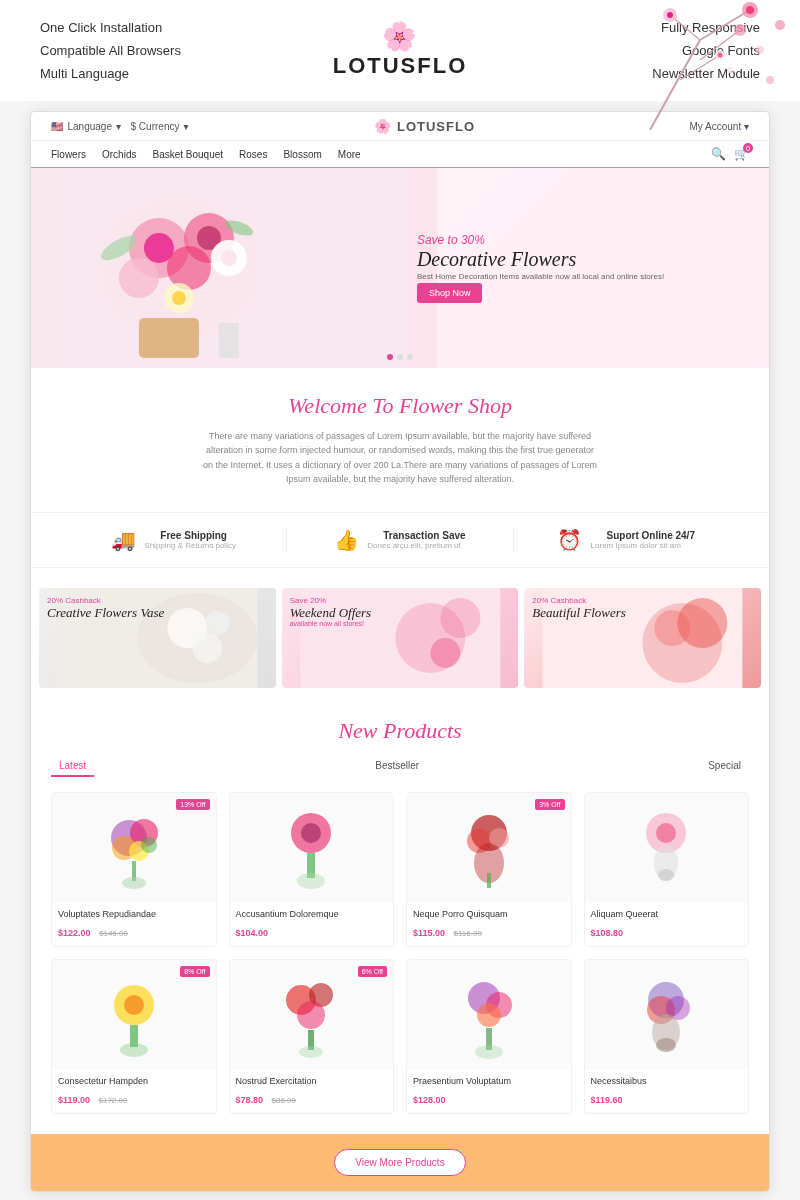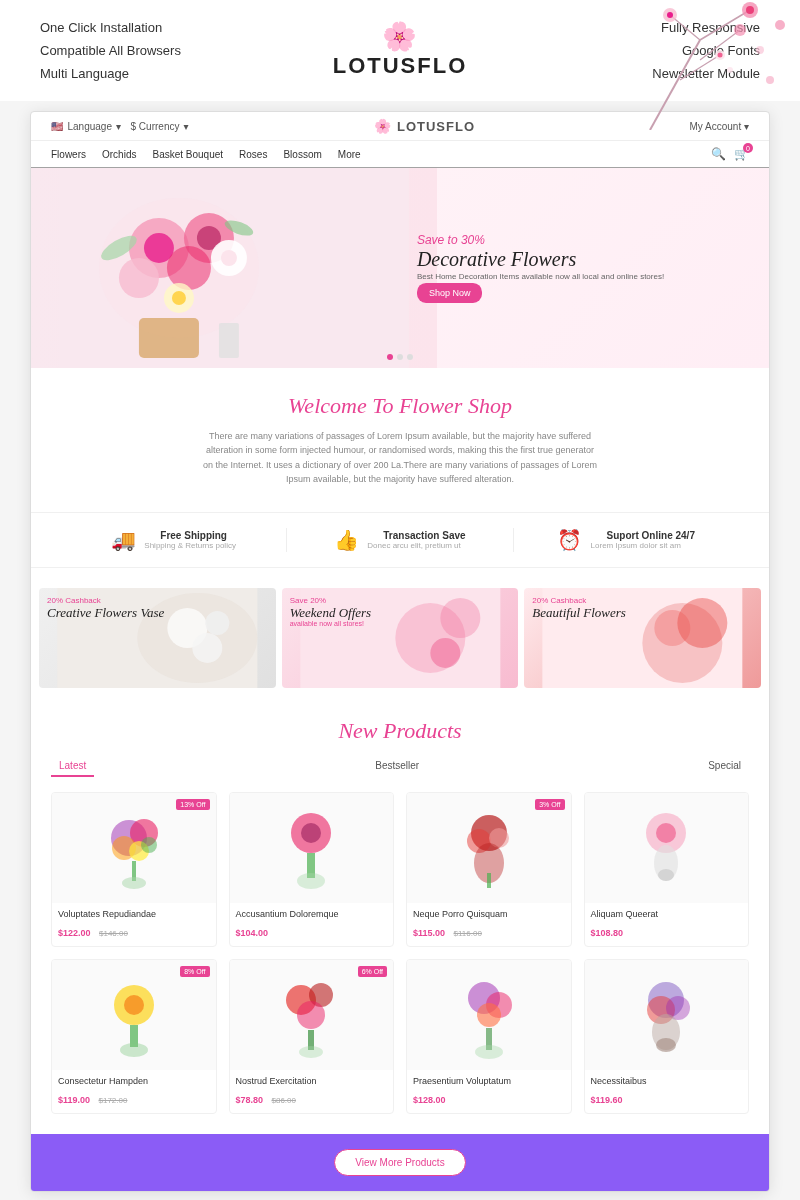--- a/index.html
+++ b/index.html
@@ -96,7 +96,7 @@
     .hero-save { color: #e84393; font-size: 12px; font-style: italic; }
     .hero-title { font-size: 20px; color: #222; font-family: Georgia, serif; font-style: italic; line-height: 1.2; }
     .hero-desc { font-size: 8px; color: #666; margin: 0 0; line-height: 1.4; }
-    .hero-btn { background: #e84393; color: white; border: none; padding: 5px 12px; font-size: 9px; border-radius: 9px; cursor: pointer; }
+    .hero-btn { background: #e84393; color: white; border: none; padding: 5px 12px; font-size: 9px; border-radius: 3px; cursor: pointer; }
     .hero-dots { position: absolute; bottom: 8px; left: 50%; transform: translateX(-50%); display: flex; gap: 4px; }
     .hero-dot { width: 6px; height: 6px; border-radius: 50%; background: #ddd; }
     .hero-dot.active { background: #e84393; }

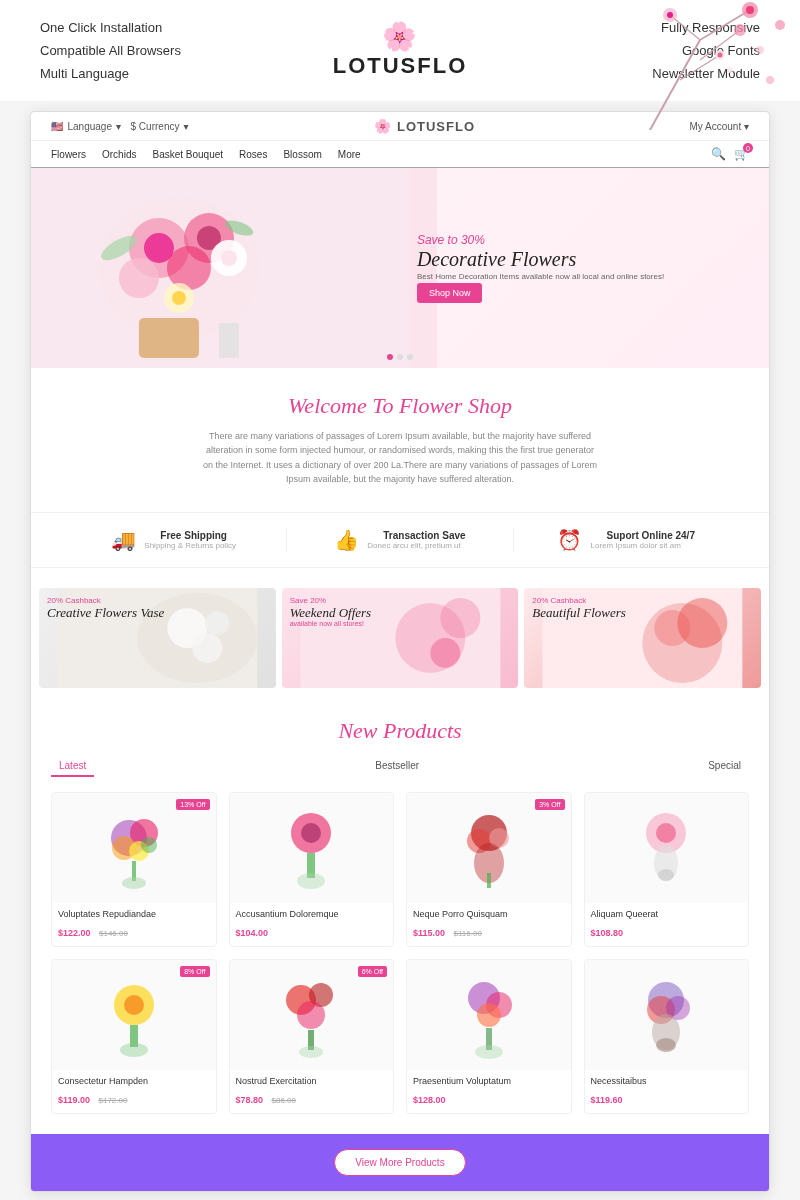--- a/index.html
+++ b/index.html
@@ -173,7 +173,7 @@
     .product-old-price { font-size: 8px; color: #aaa; text-decoration: line-through; margin-left: 4px; }
 
     
-    .view-more { text-align: center; padding: 15px; background: #8b5cf6; text-decoration: underline; }
+    .view-more { text-align: center; padding: 15px; background: #fdba74; text-decoration: underline; }
     .view-more-btn { background: white; color: #e84393; border: 1px solid #e84393; padding: 7px 20px; font-size: 10px; border-radius: 20px; cursor: pointer; }
   </style>
 </head>

